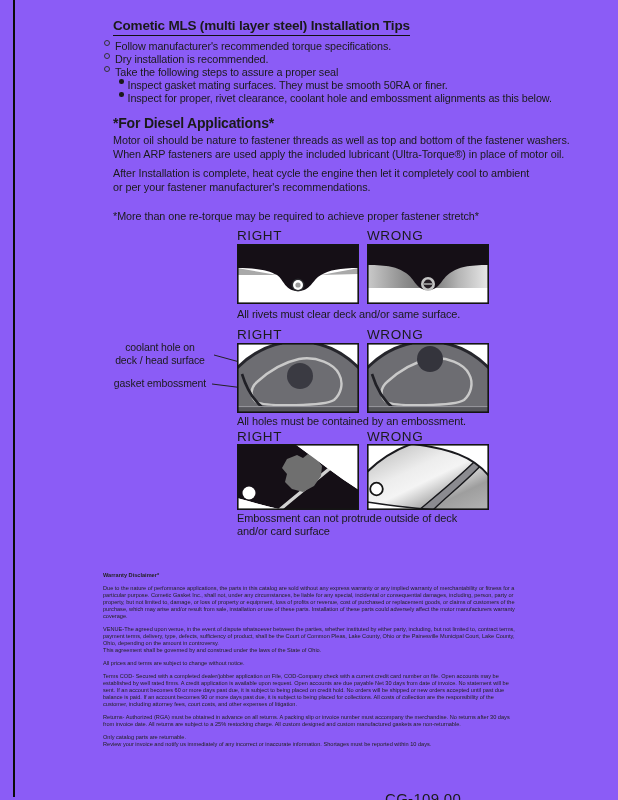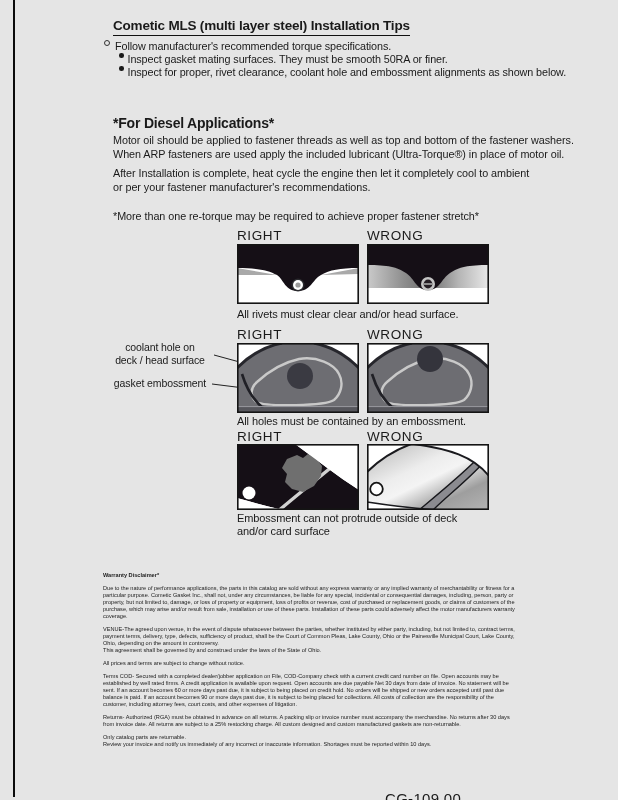--- a/index.html
+++ b/index.html
@@ -3,7 +3,7 @@
 <meta charset="utf-8">
 <style>
   html,body{margin:0;padding:0;background:#ffffff;}
-  .page{position:relative;width:618px;height:800px;background:#e5e5e5;
+  .page{position:relative;width:618px;height:800px;background:#8b5cf6;
         font-family:"Liberation Sans",sans-serif;color:#1a1a1a;overflow:hidden;}
   .abs{position:absolute;}
   .edge-line{left:13px;top:0;width:2px;height:797px;background:#0b0b0b;}

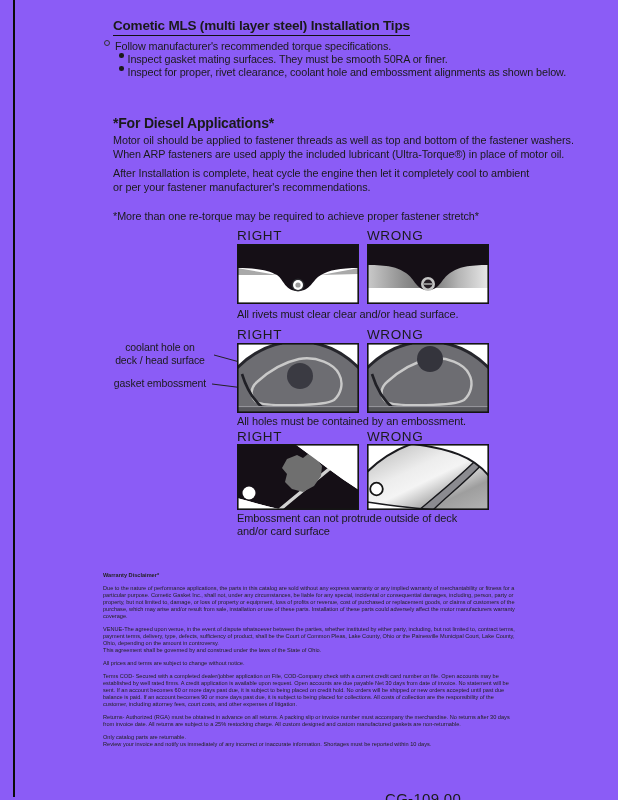--- a/index.html
+++ b/index.html
@@ -44,6 +44,10 @@
       <span class="marker-o"></span>
       <span>Follow manufacturer's recommended torque specifications.</span>
     </div>
+    <div class="tip">
+      <span class="marker-o"></span>
+      <span>Dry installation is recommended.</span>
+    </div>
     <div class="tip sub">
       <span class="marker-b"></span>
       <span>Inspect gasket mating surfaces.  They must be smooth 50RA or finer.</span>

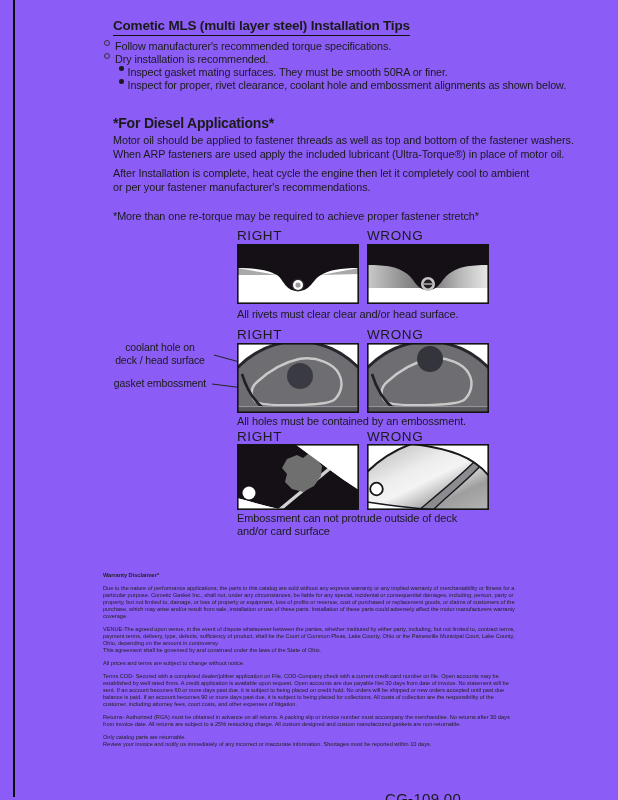--- a/index.html
+++ b/index.html
@@ -48,6 +48,10 @@
       <span class="marker-o"></span>
       <span>Dry installation is recommended.</span>
     </div>
+    <div class="tip">
+      <span class="marker-o"></span>
+      <span>Take the following steps to assure a proper seal</span>
+    </div>
     <div class="tip sub">
       <span class="marker-b"></span>
       <span>Inspect gasket mating surfaces.  They must be smooth 50RA or finer.</span>

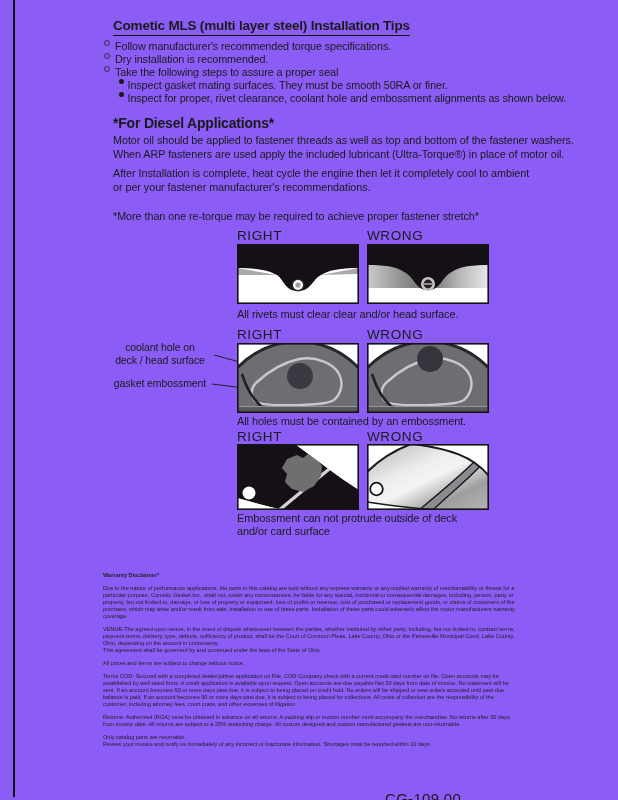--- a/index.html
+++ b/index.html
@@ -58,7 +58,7 @@
     </div>
     <div class="tip sub">
       <span class="marker-b"></span>
-      <span>Inspect for proper, rivet clearance, coolant hole and embossment alignments as shown below.</span>
+      <span>Inspect for proper, rivet clearance, coolant hole and embossment alignments as this below.</span>
     </div>
   </div>
 

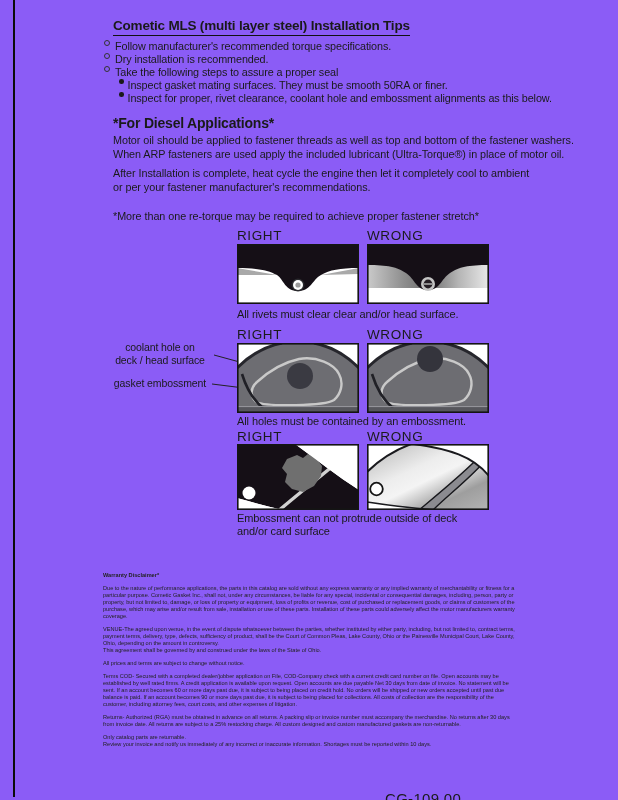--- a/index.html
+++ b/index.html
@@ -65,7 +65,7 @@
   <div class="abs h-diesel">*For Diesel Applications*</div>
 
   <div class="abs para" style="top:133px">
-    <div>Motor oil should be applied to fastener threads as well as top and bottom of the fastener washers.</div>
+    <div>Motor oil should be nature to fastener threads as well as top and bottom of the fastener washers.</div>
     <div>When ARP fasteners are used apply the included lubricant (Ultra-Torque®) in place of motor oil.</div>
   </div>
 

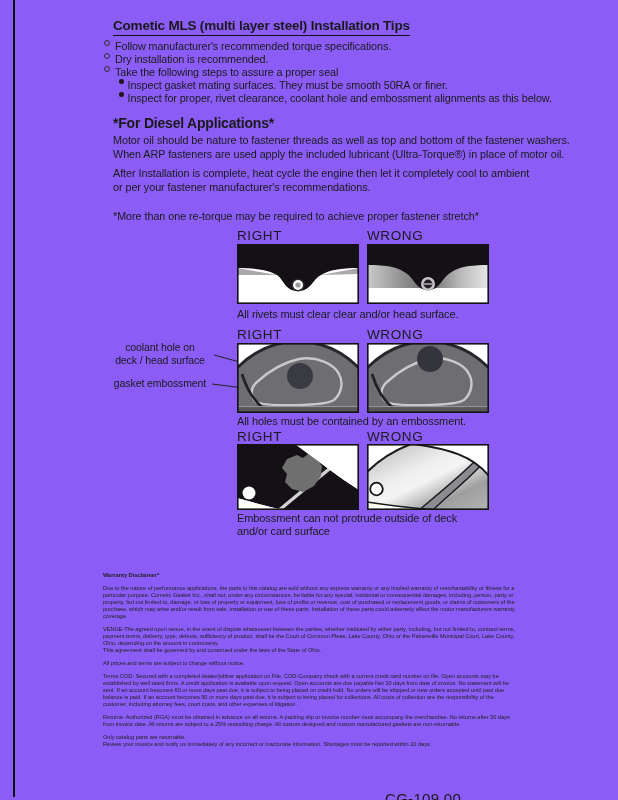--- a/index.html
+++ b/index.html
@@ -110,7 +110,7 @@
     <rect x="0.8" y="0.8" width="120.4" height="58.4" fill="none" stroke="#141414" stroke-width="1.6"></rect>
   </svg>
 
-  <div class="abs caption" style="top:308px">All rivets must clear clear and/or head surface.</div>
+  <div class="abs caption" style="top:308px">All rivets must clear deck and/or same surface.</div>
 
   <div class="abs dlabel" style="left:237px;top:327px">RIGHT</div>
   <div class="abs dlabel" style="left:367px;top:327px">WRONG</div>

